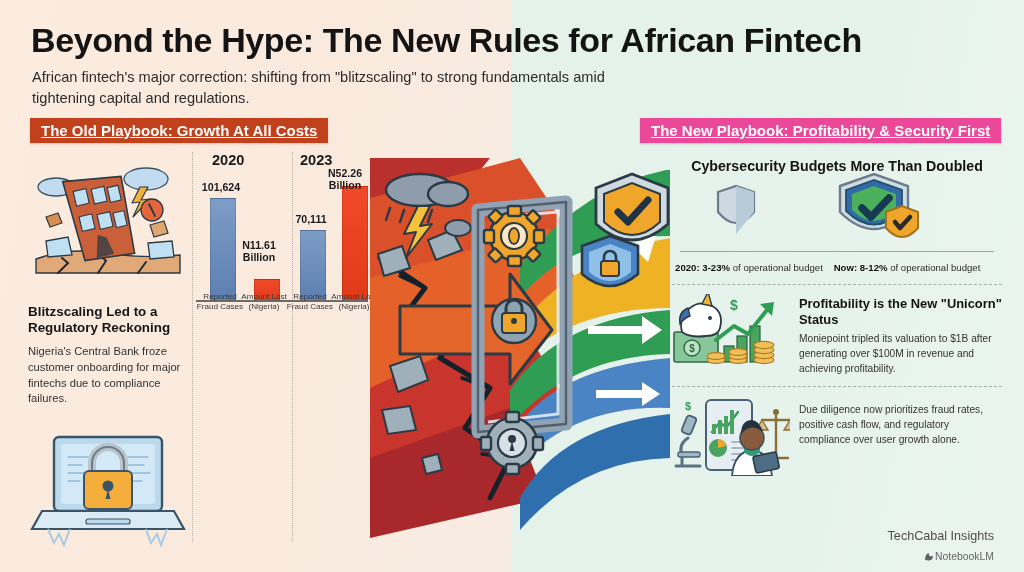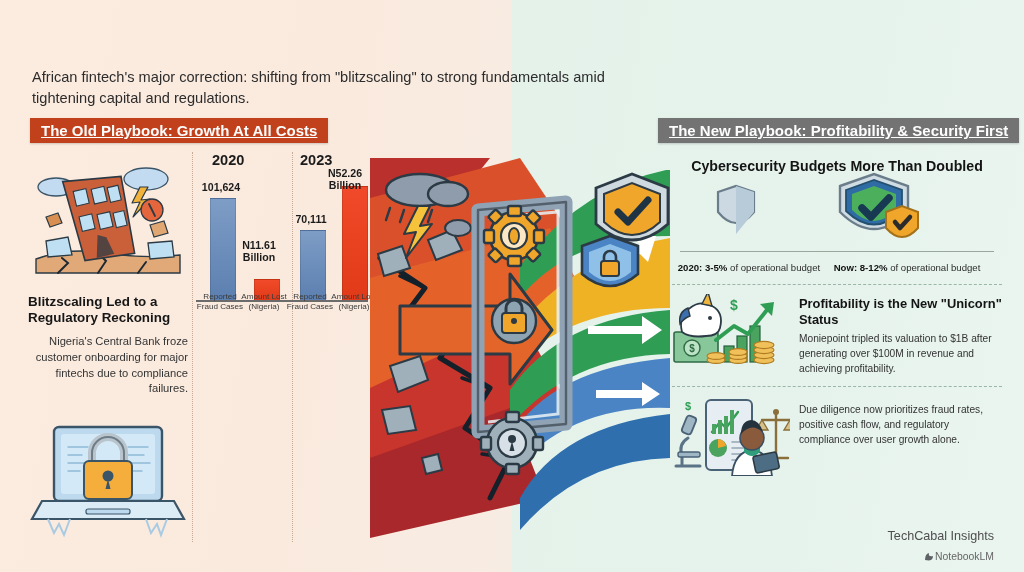--- a/index.html
+++ b/index.html
@@ -122,6 +122,7 @@
   <div class="bg-left"></div>
   <div class="bg-right"></div>
 
+  <div class="title">Beyond the Hype: The New Rules for African Fintech</div>
   <div class="subtitle">African fintech's major correction: shifting from "blitzscaling" to strong fundamentals amid tightening capital and regulations.</div>
 
   <div class="banner banner-old">The Old Playbook: Growth At All Costs</div>

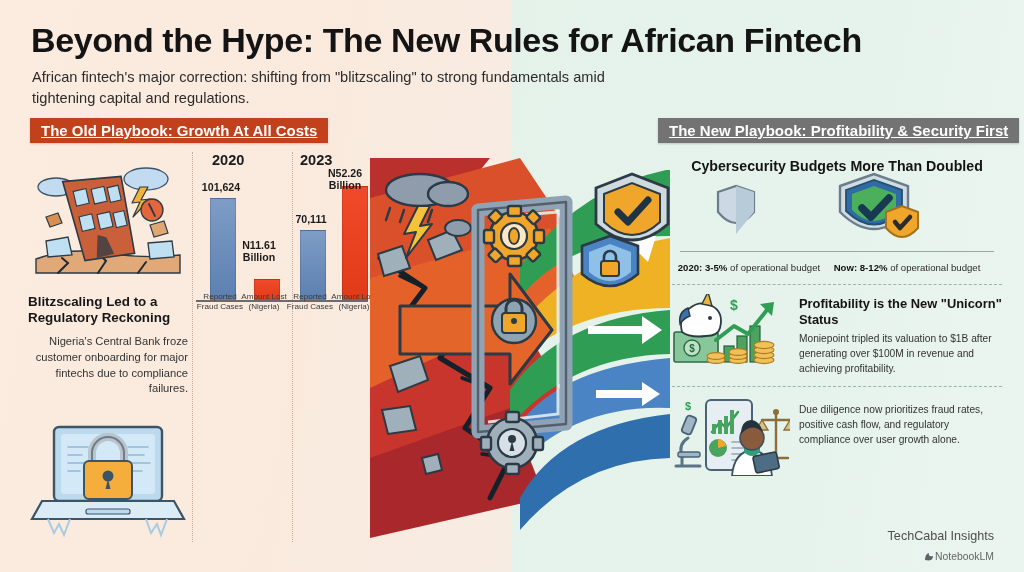--- a/index.html
+++ b/index.html
@@ -37,7 +37,7 @@
     text-decoration:underline;
   }
   .banner-old { left:30px;  top:118px; background:#c0411b; }
-  .banner-new { left:658px; top:118px; background:#737373; }
+  .banner-new { left:640px; top:118px; background:#ec4899; }
 
   
   .left-col { position:absolute; left:28px; top:155px; width:160px; }

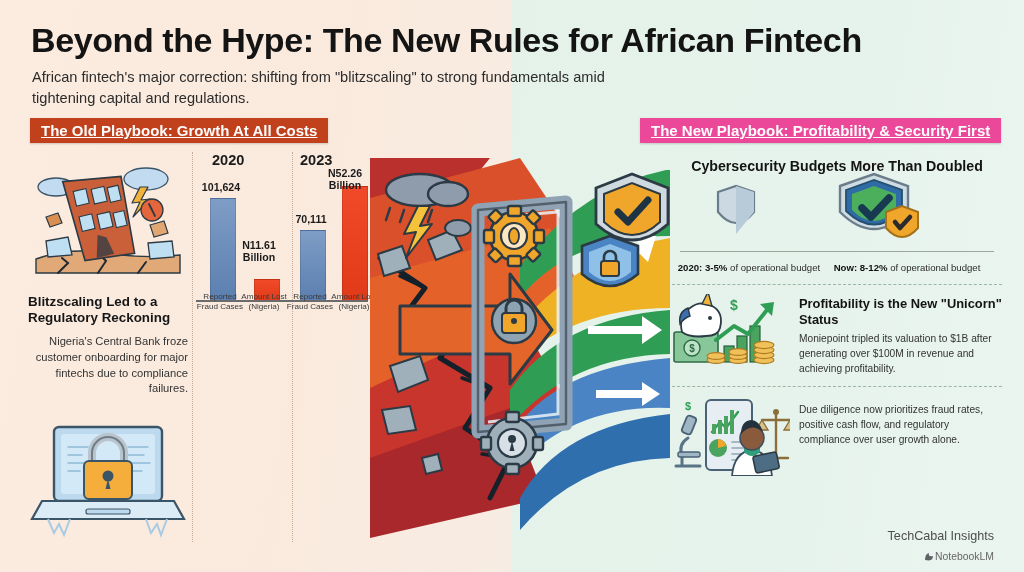--- a/index.html
+++ b/index.html
@@ -326,7 +326,7 @@
       <div class="shield-base"></div>
 
       <div class="shield-cap cap-old">
-        <b>2020: 3-5%</b><span> of operational budget</span>
+        <b>2020: 3-23%</b><span> of operational budget</span>
       </div>
       <div class="shield-cap cap-new">
         <b>Now: 8-12%</b><span> of operational budget</span>

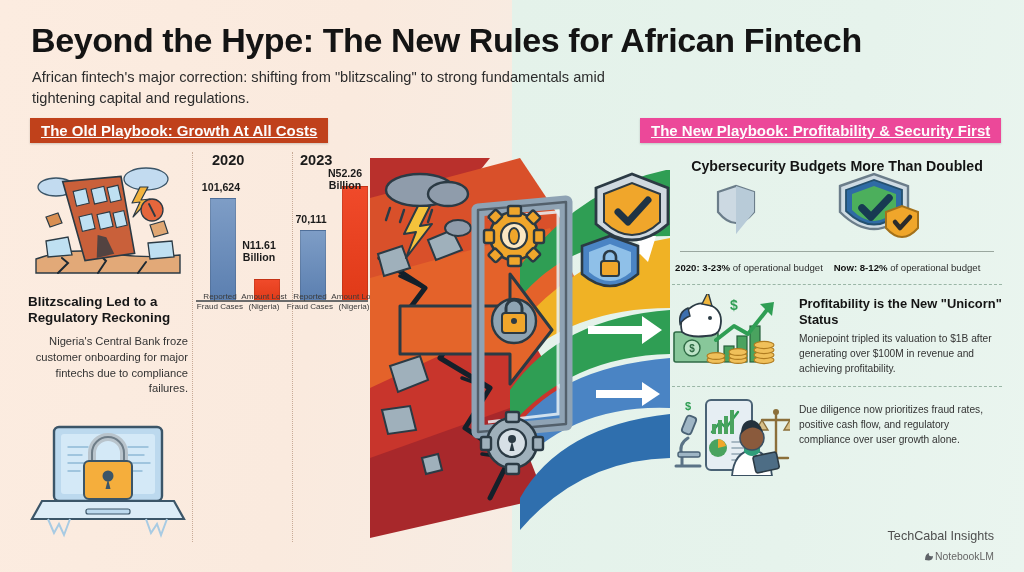--- a/index.html
+++ b/index.html
@@ -43,7 +43,7 @@
   .left-col { position:absolute; left:28px; top:155px; width:160px; }
   .collapse-art { width:160px; height:125px; }
   .left-head {
-    margin-top:10px; font-size:13.4px; font-weight:bold; color:#161616;
+    margin-top:20px; font-size:13.4px; font-weight:bold; color:#161616;
     line-height:1.22;
   }
   .left-body { margin-top:7px; font-size:11.2px; color:#333; line-height:1.42;text-align:right; }

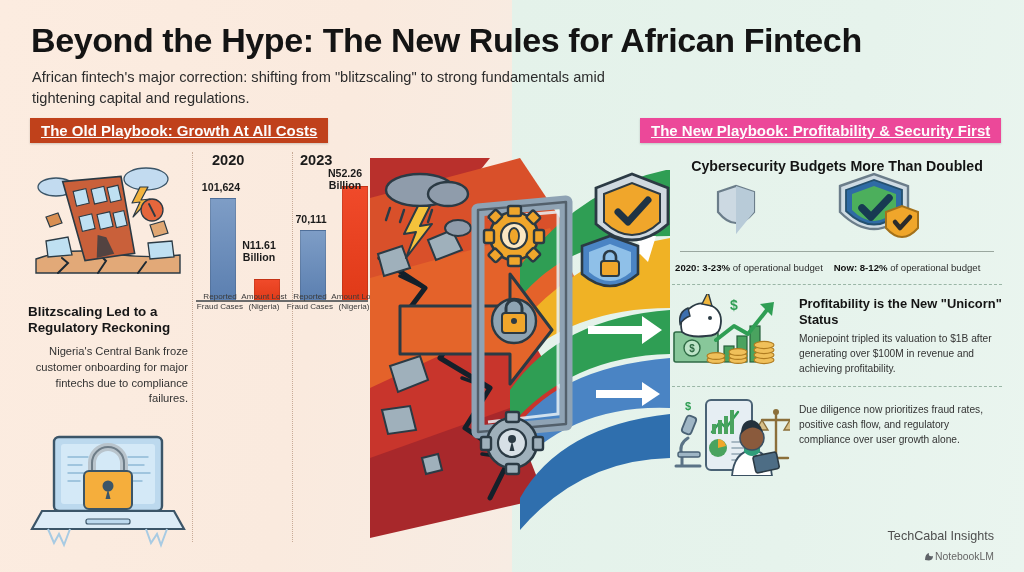--- a/index.html
+++ b/index.html
@@ -46,7 +46,7 @@
     margin-top:20px; font-size:13.4px; font-weight:bold; color:#161616;
     line-height:1.22;
   }
-  .left-body { margin-top:7px; font-size:11.2px; color:#333; line-height:1.42;text-align:right; }
+  .left-body { margin-top:7px; font-size:11.2px; color:#333; line-height:1.42; }
   .laptop-art { margin-top:16px; width:160px; height:128px; }
 
   

